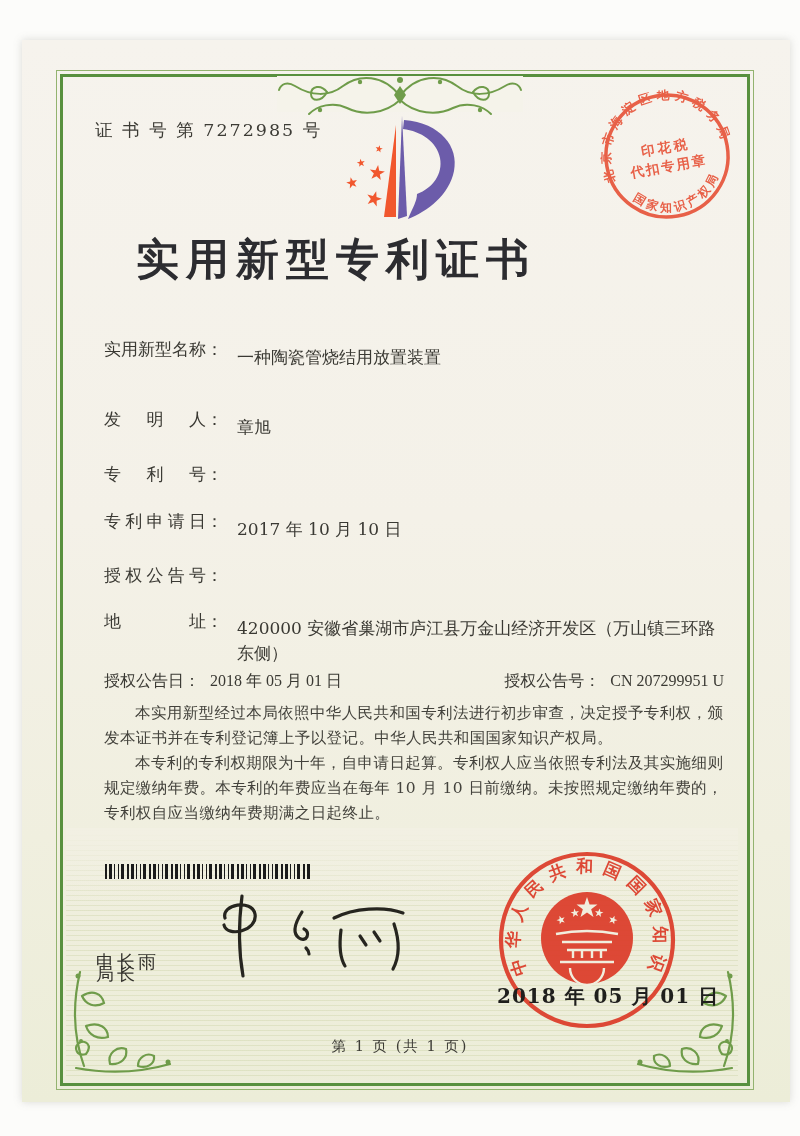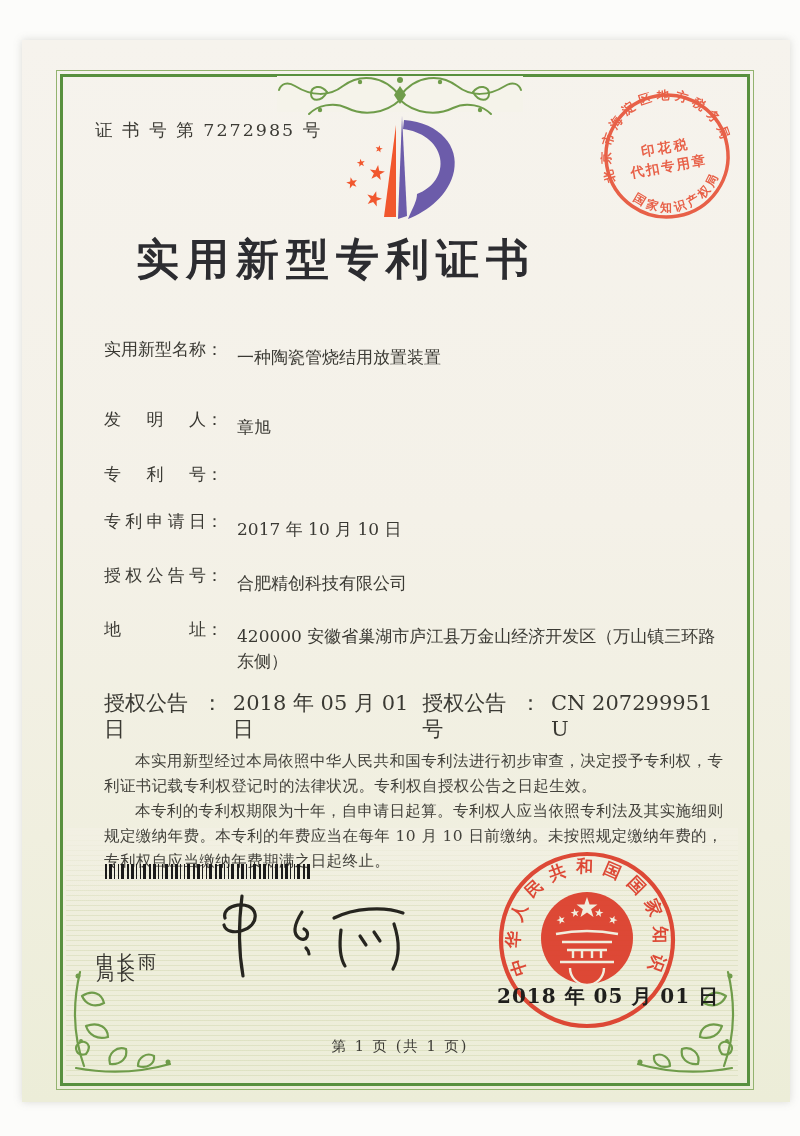--- a/index.html
+++ b/index.html
@@ -172,7 +172,6 @@
     <div class="frow mb20">
       <span class="flabel">授权公告号</span>
         <span class="colon">：</span>
-      <span class="fvalue">合肥精创科技有限公司</span>
     </div>
     <div class="frow addr">
       <span class="flabel">地址</span>

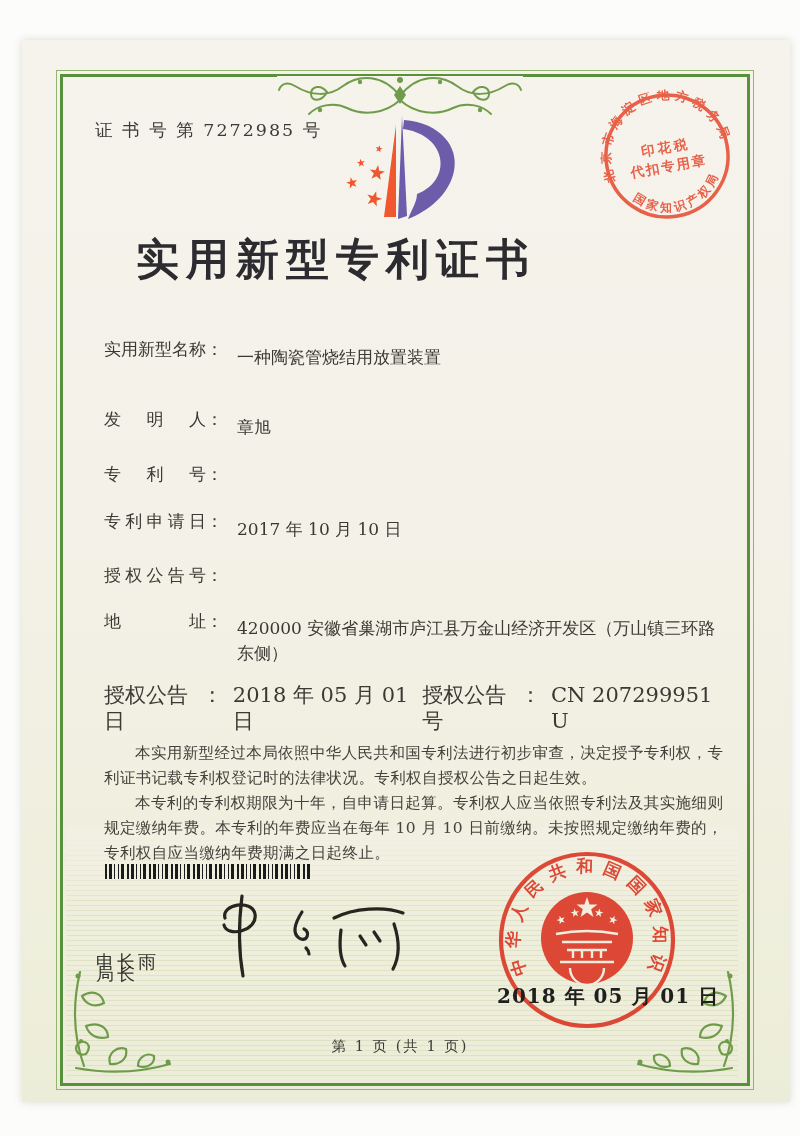--- a/index.html
+++ b/index.html
@@ -27,7 +27,7 @@
   .frow .fvalue{flex:1;max-width:486px;margin-top:8px;}
   .mb36{margin-bottom:36px}.mb21{margin-bottom:21px}.mb20{margin-bottom:20px}
   .addr .fvalue{line-height:25px;}
-  .grant{display:flex;line-height:26px;font-size:21px;margin-top:16px;}
+  .grant{display:flex;line-height:26px;font-size:16px;margin-top:2px;font-family:Liberation Serif, serif;}
   .grant .colon{margin-right:10px;}
   .pair{display:flex;}
   .pair2{margin-left:auto;}

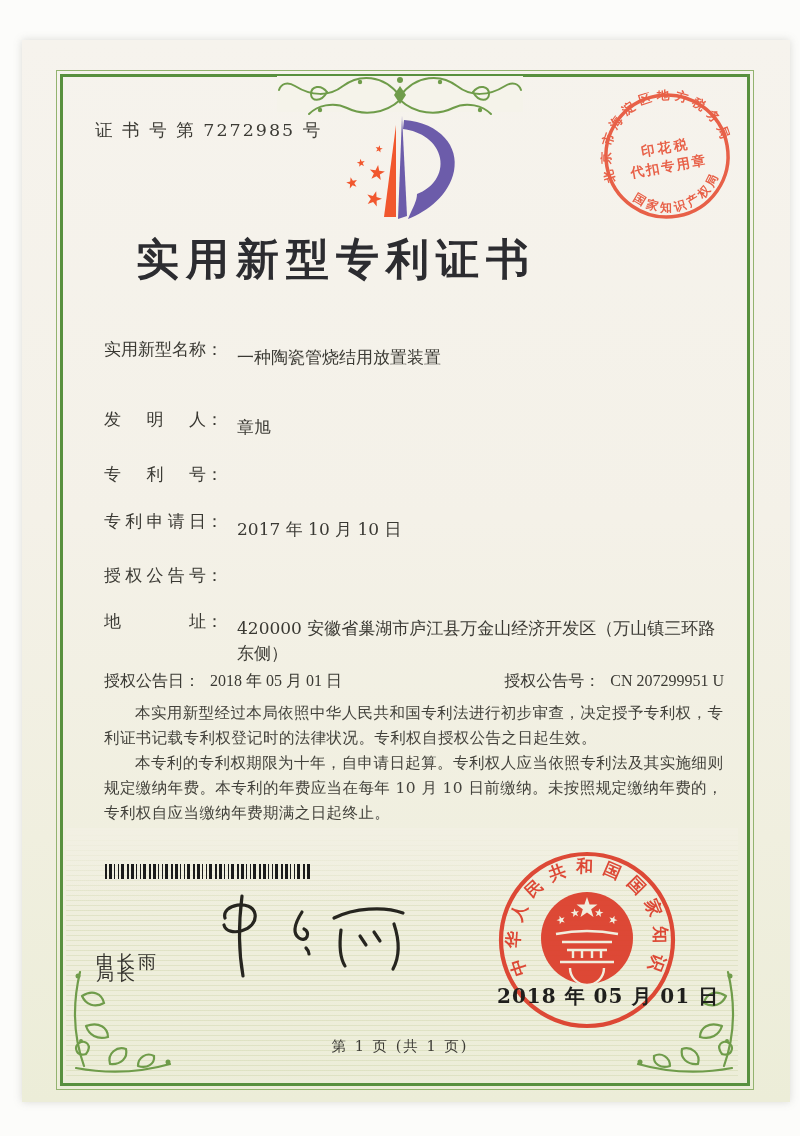--- a/index.html
+++ b/index.html
@@ -191,7 +191,7 @@
       </span>
     </div>
     <div class="paras">
-      <p>本实用新型经过本局依照中华人民共和国专利法进行初步审查，决定授予专利权，专利证书记载专利权登记时的法律状况。专利权自授权公告之日起生效。</p>
+      <p>本实用新型经过本局依照中华人民共和国专利法进行初步审查，决定授予专利权，颁发本证书并在专利登记簿上予以登记。中华人民共和国国家知识产权局。</p>
       <p>本专利的专利权期限为十年，自申请日起算。专利权人应当依照专利法及其实施细则规定缴纳年费。本专利的年费应当在每年 10 月 10 日前缴纳。未按照规定缴纳年费的，专利权自应当缴纳年费期满之日起终止。</p>
     </div>
   </div>

